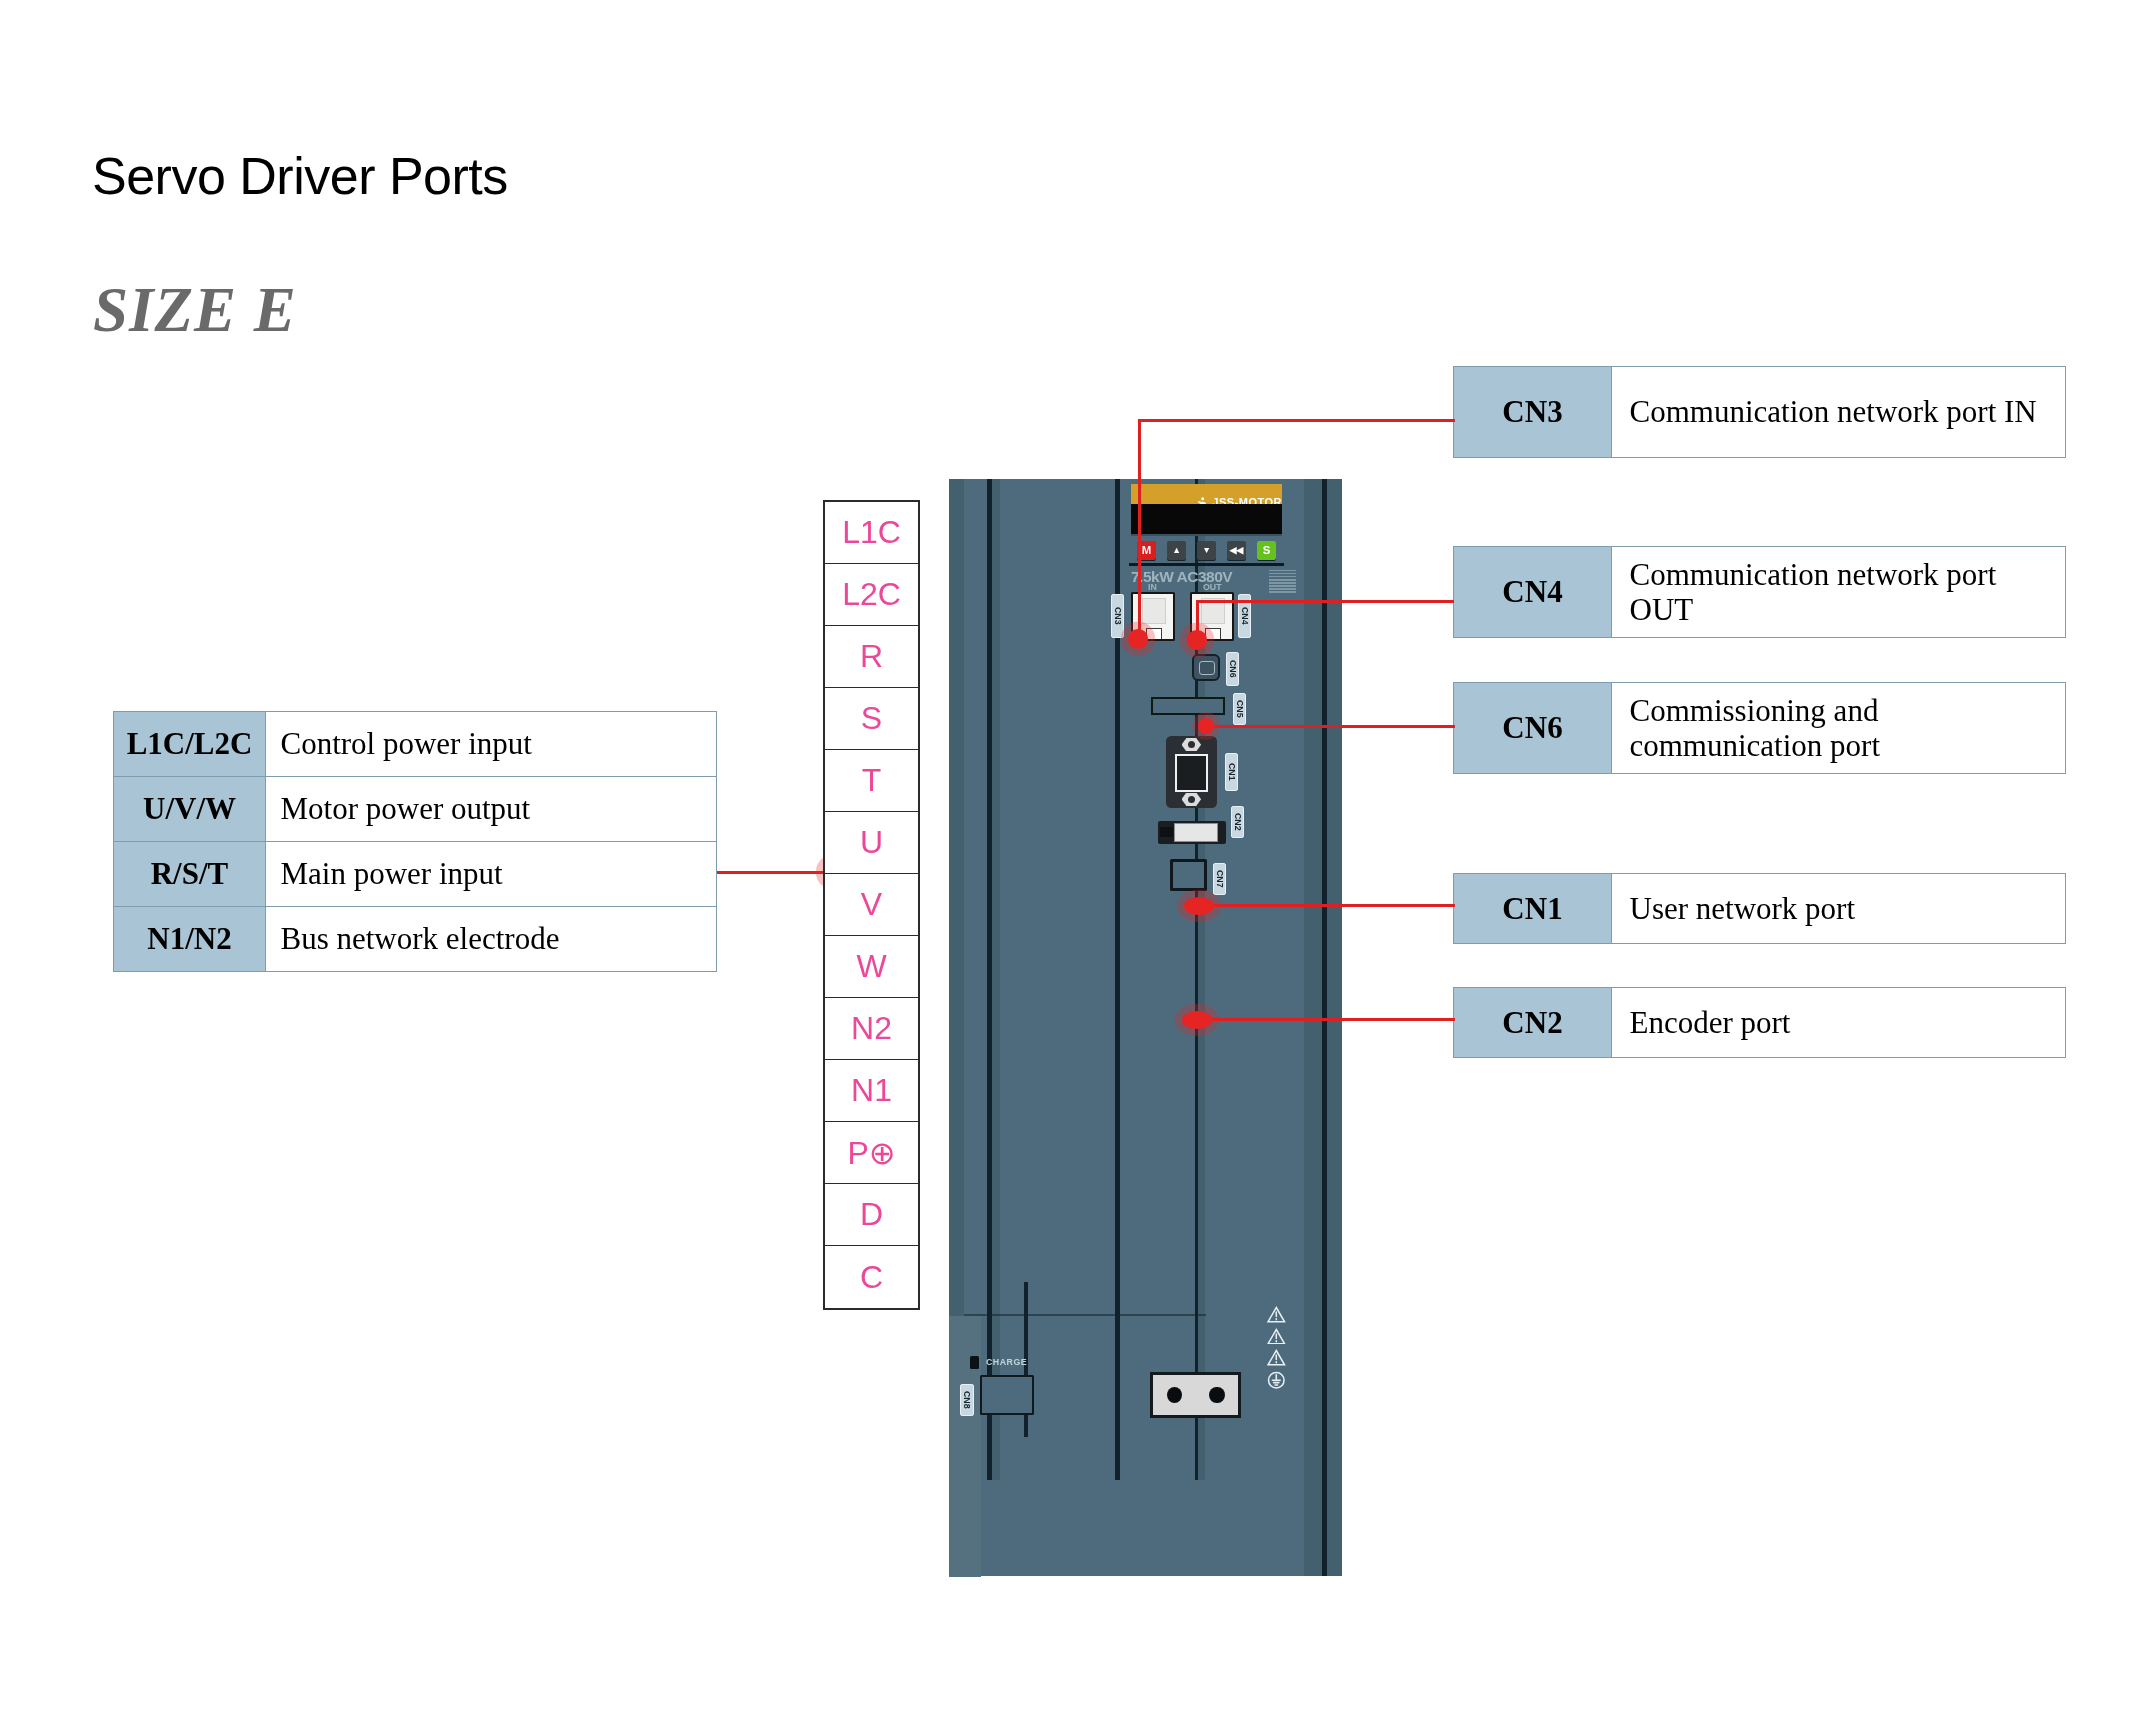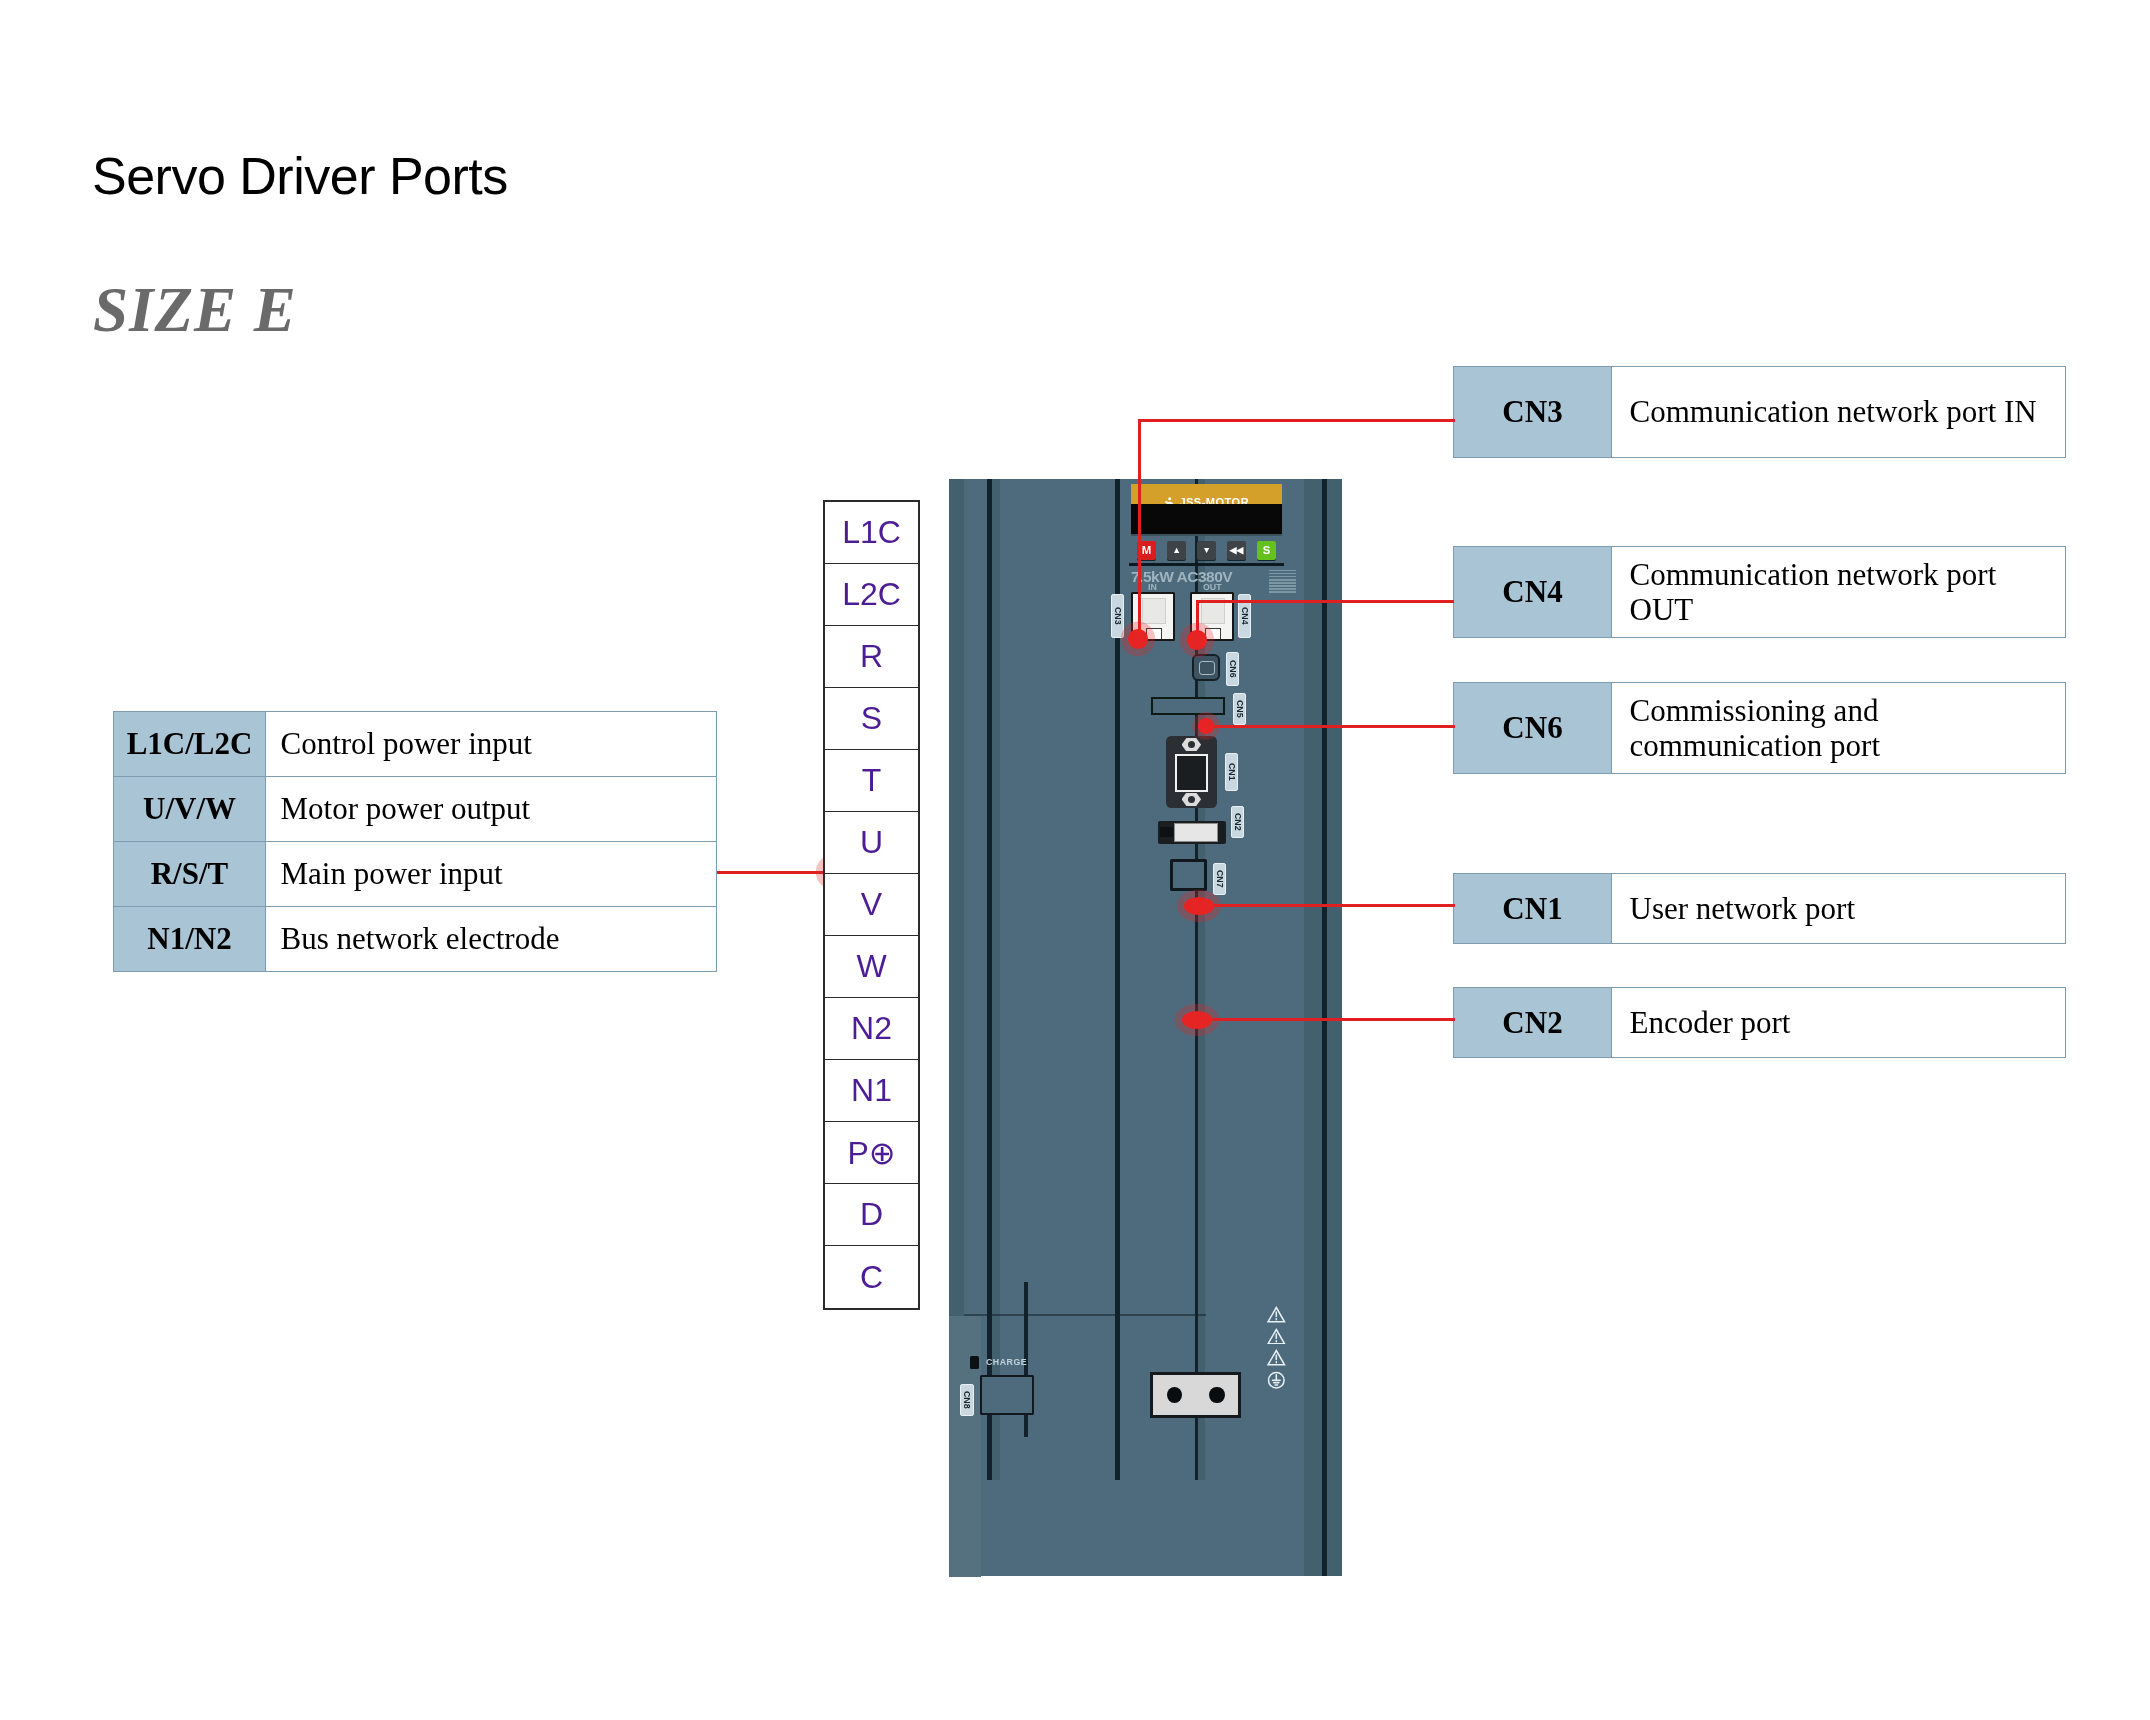--- a/index.html
+++ b/index.html
@@ -83,7 +83,7 @@
     background:#d4a02a;color:#fff;
     font-family:"Liberation Sans", sans-serif;font-weight:700;
     font-size:11px;letter-spacing:0.5px;
-    display:flex;align-items:center;justify-content:center;gap:4.1px;
+    display:flex;align-items:center;justify-content:flex-end;gap:4.1px;
   }
   #brand-logo{width:11.4px;height:11.4px;}
   

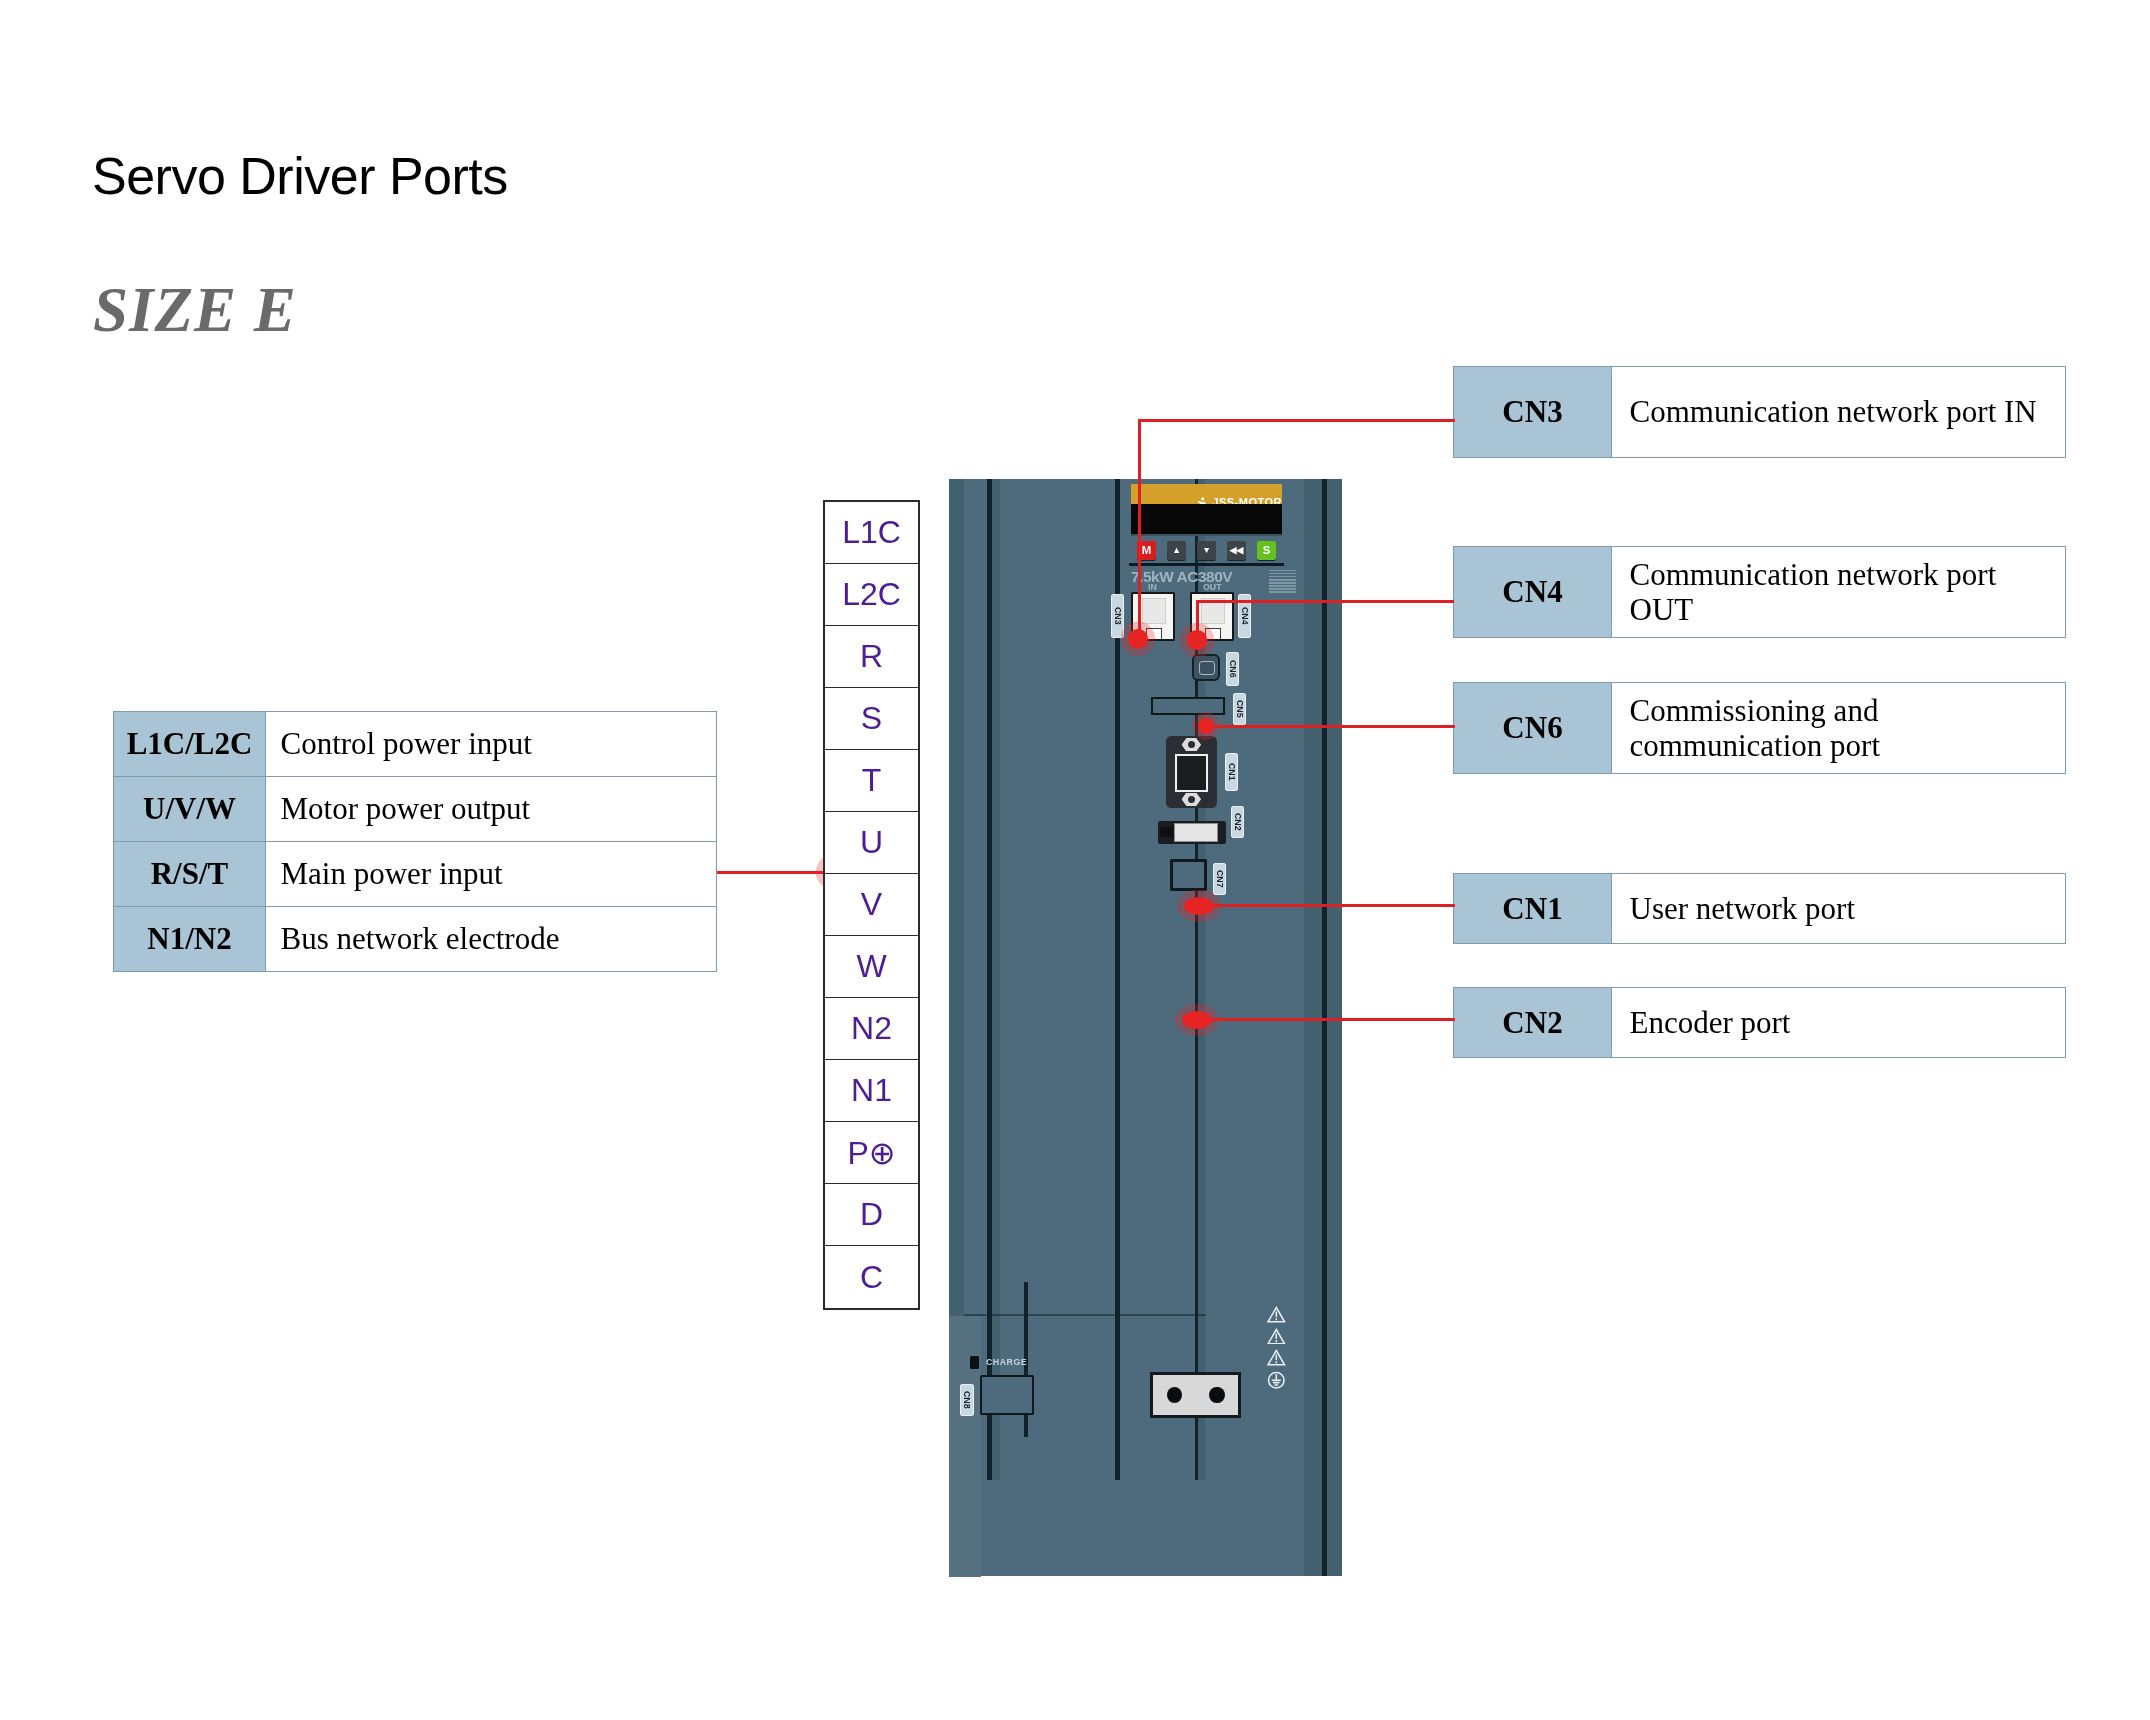--- a/index.html
+++ b/index.html
@@ -65,7 +65,7 @@
     height:62px;border-bottom:1.5px solid #2b2b2b;
     display:flex;align-items:center;justify-content:center;
     font-family:"Liberation Sans", sans-serif;
-    font-size:32px;color:#4c1d95;box-sizing:border-box;
+    font-size:32px;color:#ec4899;box-sizing:border-box;
   }
   .terminal-cell:last-child{border-bottom:none;}
 

